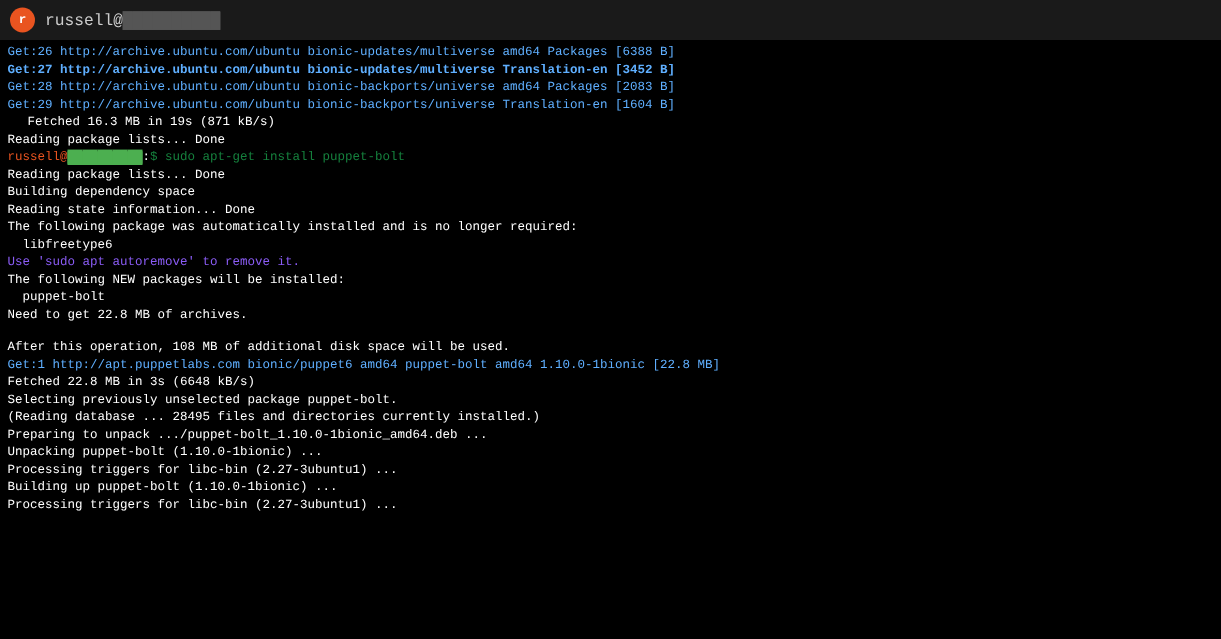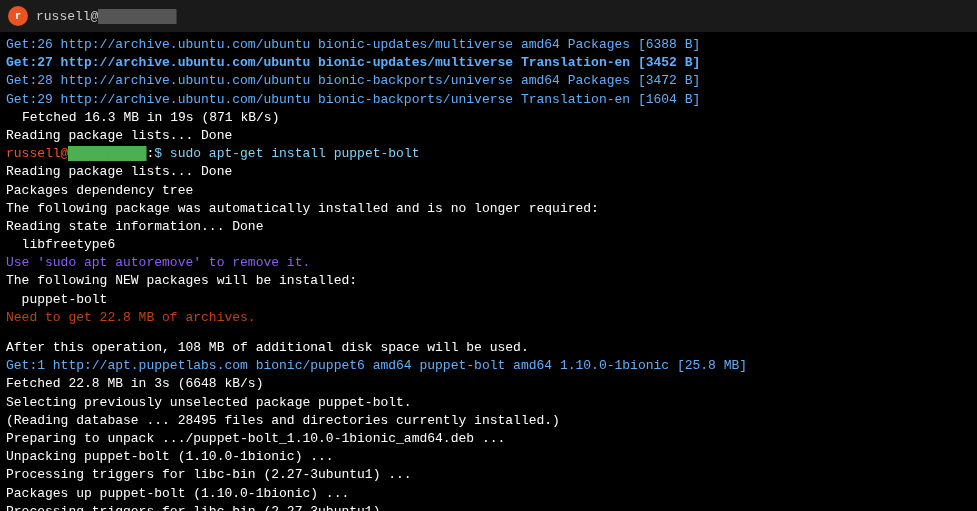--- a/index.html
+++ b/index.html
@@ -65,7 +65,7 @@
       height: calc(511px - 32px);
       overflow: hidden;
       line-height: 1.4;
-      font-size: 13px;
+      font-size: 10px;
     }
     .line { white-space: pre-wrap; word-break: break-all; }
   </style>

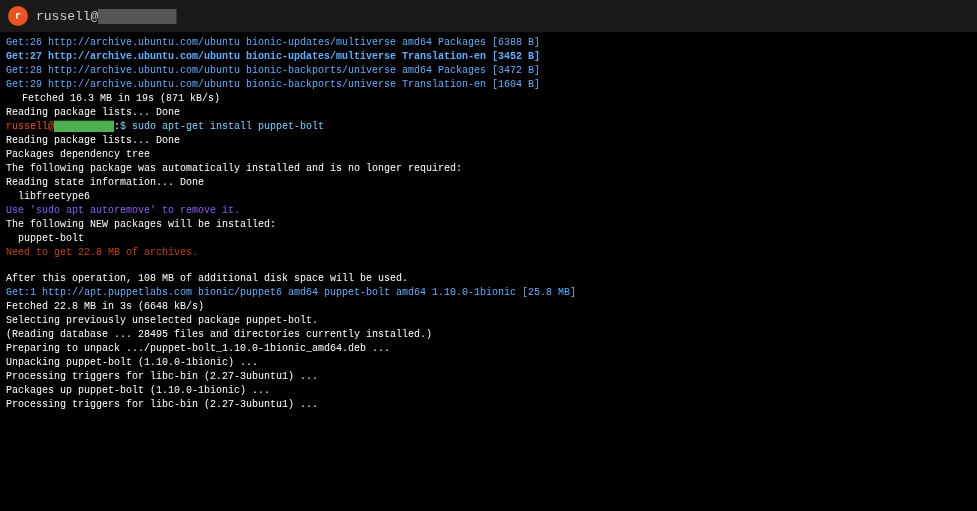--- a/index.html
+++ b/index.html
@@ -87,7 +87,7 @@
 <div class="terminal" id="terminal-output">
 <div class="line" style="color: rgb(95, 175, 255);">Get:26 http://archive.ubuntu.com/ubuntu bionic-updates/multiverse amd64 Packages [6388 B]</div>
     <div class="line" style="color: rgb(95, 175, 255); font-weight: bold;">Get:27 http://archive.ubuntu.com/ubuntu bionic-updates/multiverse Translation-en [3452 B]</div>
-    <div class="line" style="color: rgb(95, 175, 255);">Get:28 http://archive.ubuntu.com/ubuntu bionic-backports/universe amd64 Packages [3472 B]</div>
+    <div class="line" style="color: rgb(95, 175, 255);">Get:28 http://archive.ubuntu.com/ubuntu bionic-backports/universe amd64 Packages [2083 B]</div>
     <div class="line" style="color: rgb(95, 175, 255);">Get:29 http://archive.ubuntu.com/ubuntu bionic-backports/universe Translation-en [1604 B]</div>
     <div class="line" style="color: rgb(255, 255, 255); margin-left: 16px;">Fetched 16.3 MB in 19s (871 kB/s)</div>
     <div class="line" style="color: rgb(255, 255, 255);">Reading package lists... Done</div>

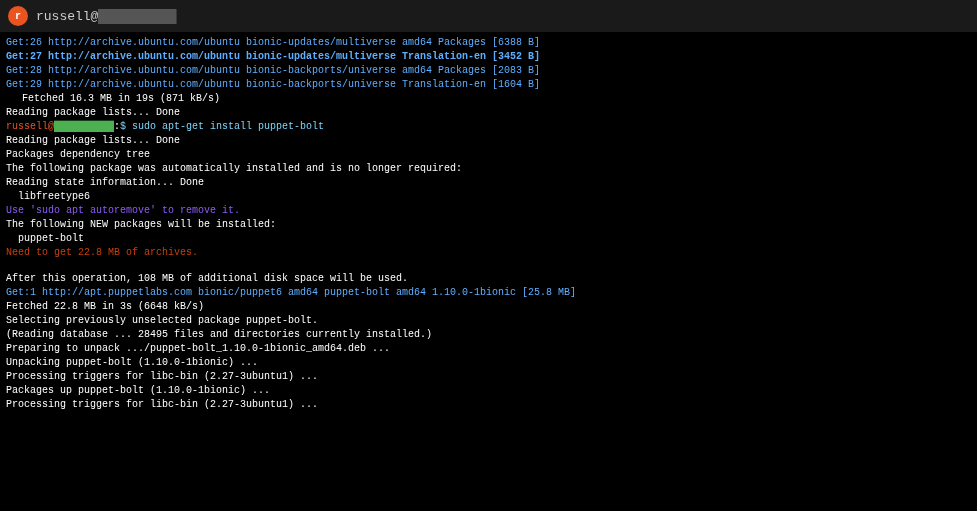--- a/index.html
+++ b/index.html
@@ -91,7 +91,7 @@
     <div class="line" style="color: rgb(95, 175, 255);">Get:29 http://archive.ubuntu.com/ubuntu bionic-backports/universe Translation-en [1604 B]</div>
     <div class="line" style="color: rgb(255, 255, 255); margin-left: 16px;">Fetched 16.3 MB in 19s (871 kB/s)</div>
     <div class="line" style="color: rgb(255, 255, 255);">Reading package lists... Done</div>
-    <div class="line"><span style="color: rgb(233, 84, 32);">russell@</span><span style="background: rgb(76, 175, 80); color: rgb(76, 175, 80);">██████████</span><span style="color: rgb(255, 255, 255);">:</span><span style="color: #7dd3fc;">$ sudo apt-get install puppet-bolt</span></div>
+    <div class="line"><span style="color: rgb(233, 84, 32);">russell@</span><span style="background: rgb(76, 175, 80); color: rgb(76, 175, 80);">██████████</span><span style="color: rgb(255, 255, 255);">:</span><span style="color: #15803d;">$ sudo apt-get install puppet-bolt</span></div>
     <div class="line" style="color: rgb(255, 255, 255);">Reading package lists... Done</div>
     <div class="line" style="color: rgb(255, 255, 255);">Packages dependency tree</div>
     <div class="line" style="color: rgb(255, 255, 255);">The following package was automatically installed and is no longer required:</div>

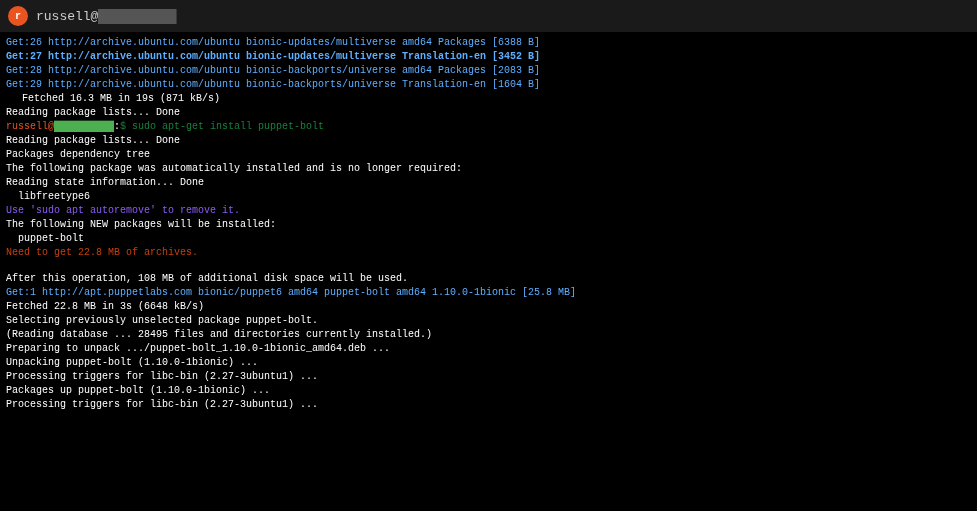--- a/index.html
+++ b/index.html
@@ -93,7 +93,7 @@
     <div class="line" style="color: rgb(255, 255, 255);">Reading package lists... Done</div>
     <div class="line"><span style="color: rgb(233, 84, 32);">russell@</span><span style="background: rgb(76, 175, 80); color: rgb(76, 175, 80);">██████████</span><span style="color: rgb(255, 255, 255);">:</span><span style="color: #15803d;">$ sudo apt-get install puppet-bolt</span></div>
     <div class="line" style="color: rgb(255, 255, 255);">Reading package lists... Done</div>
-    <div class="line" style="color: rgb(255, 255, 255);">Packages dependency tree</div>
+    <div class="line" style="color: rgb(255, 255, 255);">Building dependency space</div>
     <div class="line" style="color: rgb(255, 255, 255);">The following package was automatically installed and is no longer required:</div>
     <div class="line" style="color: rgb(255, 255, 255);">Reading state information... Done</div>
     <div class="line" style="color: rgb(255, 255, 255);">  libfreetype6</div>

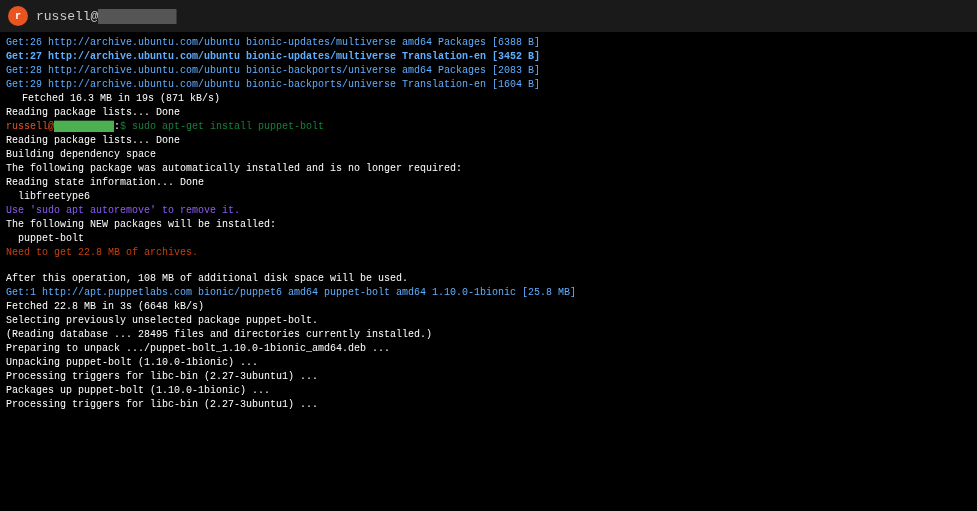--- a/index.html
+++ b/index.html
@@ -94,8 +94,8 @@
     <div class="line"><span style="color: rgb(233, 84, 32);">russell@</span><span style="background: rgb(76, 175, 80); color: rgb(76, 175, 80);">██████████</span><span style="color: rgb(255, 255, 255);">:</span><span style="color: #15803d;">$ sudo apt-get install puppet-bolt</span></div>
     <div class="line" style="color: rgb(255, 255, 255);">Reading package lists... Done</div>
     <div class="line" style="color: rgb(255, 255, 255);">Building dependency space</div>
+    <div class="line" style="color: rgb(255, 255, 255);">Reading state information... Done</div>
     <div class="line" style="color: rgb(255, 255, 255);">The following package was automatically installed and is no longer required:</div>
-    <div class="line" style="color: rgb(255, 255, 255);">Reading state information... Done</div>
     <div class="line" style="color: rgb(255, 255, 255);">  libfreetype6</div>
     <div class="line" style="color: #8b5cf6;">Use 'sudo apt autoremove' to remove it.</div>
     <div class="line" style="color: rgb(255, 255, 255);">The following NEW packages will be installed:</div>

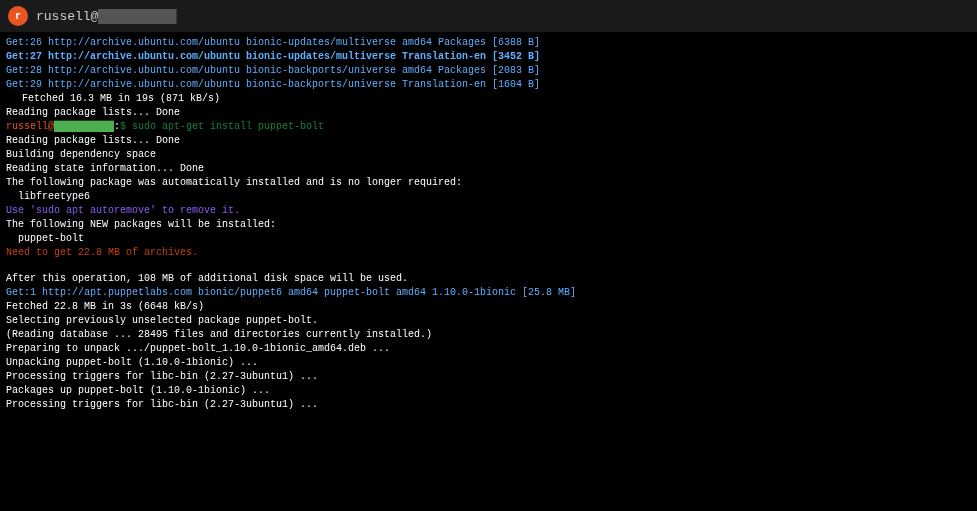--- a/index.html
+++ b/index.html
@@ -100,7 +100,7 @@
     <div class="line" style="color: #8b5cf6;">Use 'sudo apt autoremove' to remove it.</div>
     <div class="line" style="color: rgb(255, 255, 255);">The following NEW packages will be installed:</div>
     <div class="line" style="color: rgb(255, 255, 255);">  puppet-bolt</div>
-    <div class="line" style="color: #c2410c;">Need to get 22.8 MB of archives.</div>
+    <div class="line" style="color: #ffffff;">Need to get 22.8 MB of archives.</div>
     <div class="line" style="color: rgb(255, 255, 255); margin-top: 12px;">After this operation, 108 MB of additional disk space will be used.</div>
     <div class="line" style="color: rgb(95, 175, 255);">Get:1 http://apt.puppetlabs.com bionic/puppet6 amd64 puppet-bolt amd64 1.10.0-1bionic [25.8 MB]</div>
     <div class="line" style="color: rgb(255, 255, 255);">Fetched 22.8 MB in 3s (6648 kB/s)</div>

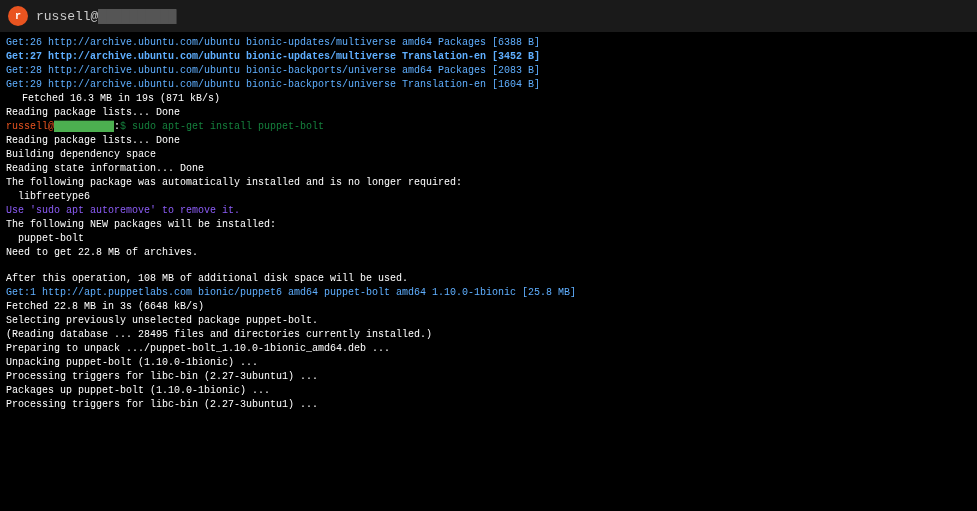--- a/index.html
+++ b/index.html
@@ -102,7 +102,7 @@
     <div class="line" style="color: rgb(255, 255, 255);">  puppet-bolt</div>
     <div class="line" style="color: #ffffff;">Need to get 22.8 MB of archives.</div>
     <div class="line" style="color: rgb(255, 255, 255); margin-top: 12px;">After this operation, 108 MB of additional disk space will be used.</div>
-    <div class="line" style="color: rgb(95, 175, 255);">Get:1 http://apt.puppetlabs.com bionic/puppet6 amd64 puppet-bolt amd64 1.10.0-1bionic [25.8 MB]</div>
+    <div class="line" style="color: rgb(95, 175, 255);">Get:1 http://apt.puppetlabs.com bionic/puppet6 amd64 puppet-bolt amd64 1.10.0-1bionic [22.8 MB]</div>
     <div class="line" style="color: rgb(255, 255, 255);">Fetched 22.8 MB in 3s (6648 kB/s)</div>
     <div class="line" style="color: rgb(255, 255, 255);">Selecting previously unselected package puppet-bolt.</div>
     <div class="line" style="color: rgb(255, 255, 255);">(Reading database ... 28495 files and directories currently installed.)</div>

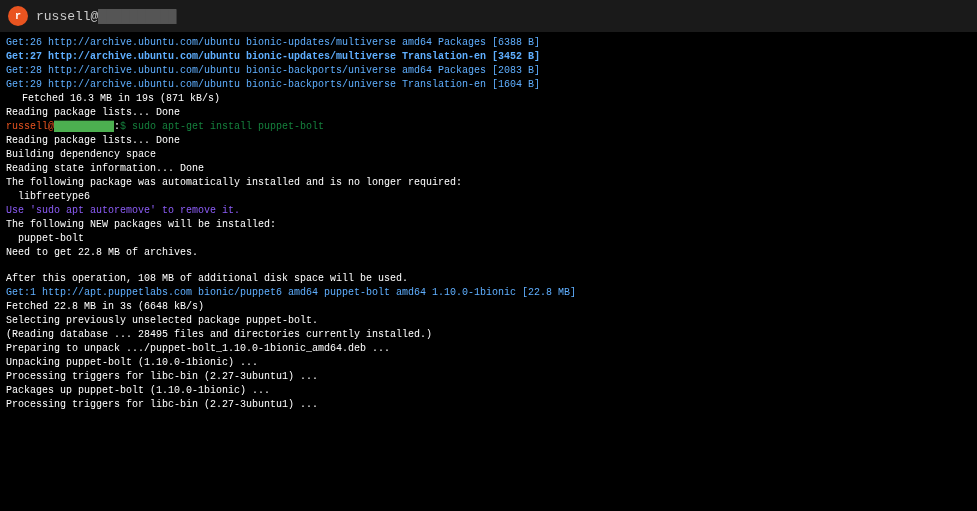--- a/index.html
+++ b/index.html
@@ -109,7 +109,7 @@
     <div class="line" style="color: rgb(255, 255, 255);">Preparing to unpack .../puppet-bolt_1.10.0-1bionic_amd64.deb ...</div>
     <div class="line" style="color: rgb(255, 255, 255);">Unpacking puppet-bolt (1.10.0-1bionic) ...</div>
     <div class="line" style="color: rgb(255, 255, 255);">Processing triggers for libc-bin (2.27-3ubuntu1) ...</div>
-    <div class="line" style="color: rgb(255, 255, 255);">Packages up puppet-bolt (1.10.0-1bionic) ...</div>
+    <div class="line" style="color: rgb(255, 255, 255);">Building up puppet-bolt (1.10.0-1bionic) ...</div>
     <div class="line" style="color: rgb(255, 255, 255);">Processing triggers for libc-bin (2.27-3ubuntu1) ...</div>
   </div>
 

